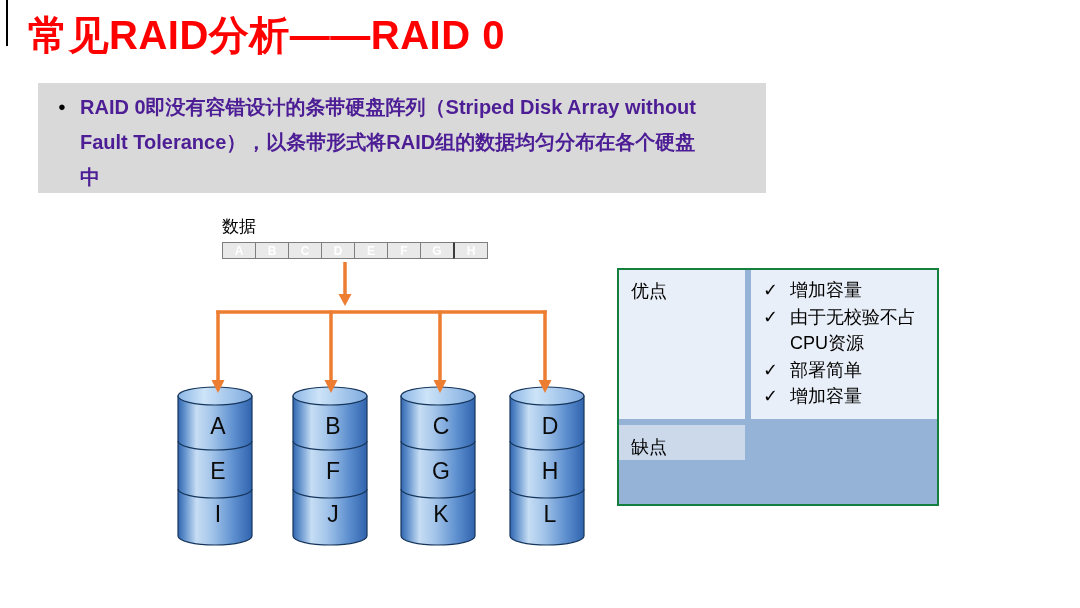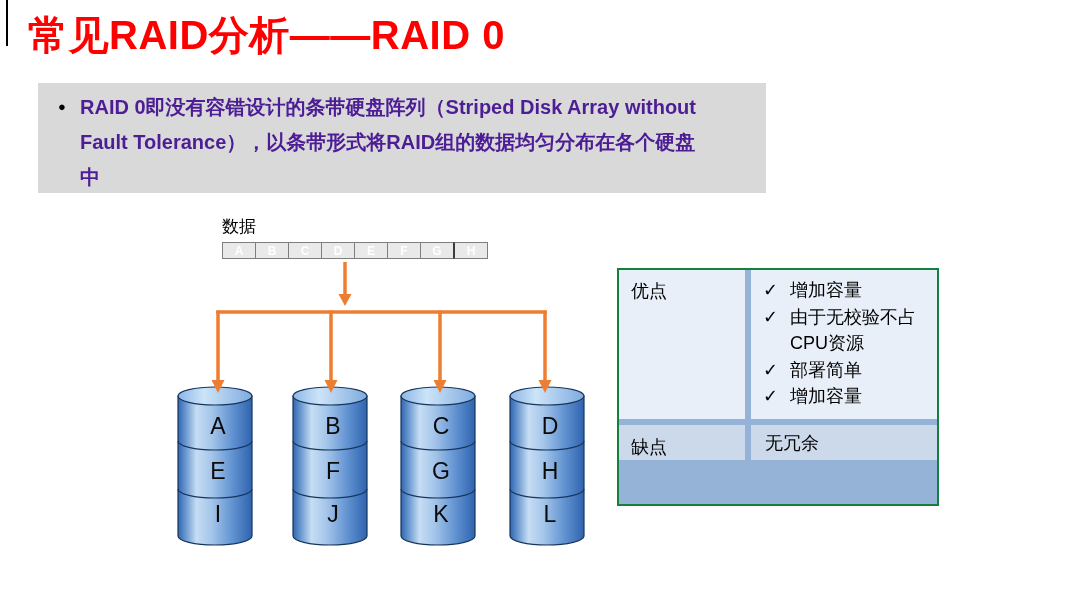--- a/index.html
+++ b/index.html
@@ -186,7 +186,6 @@
       </div>
     </div>
     <div class="cell band label-cell mid">缺点</div>
-    <div class="cell band value-cell">无冗余</div>
   </div>
 
 </div>

